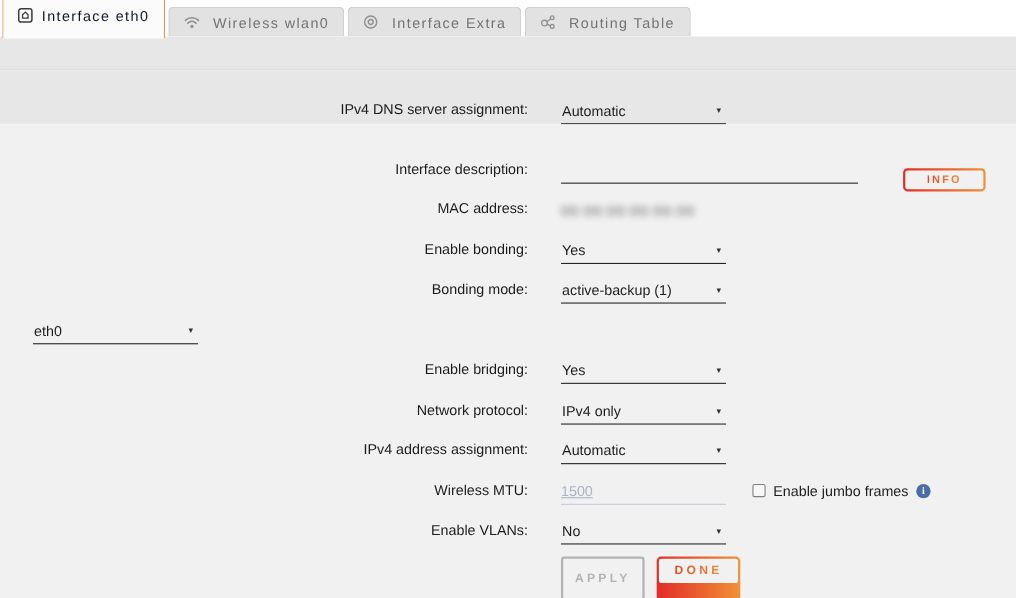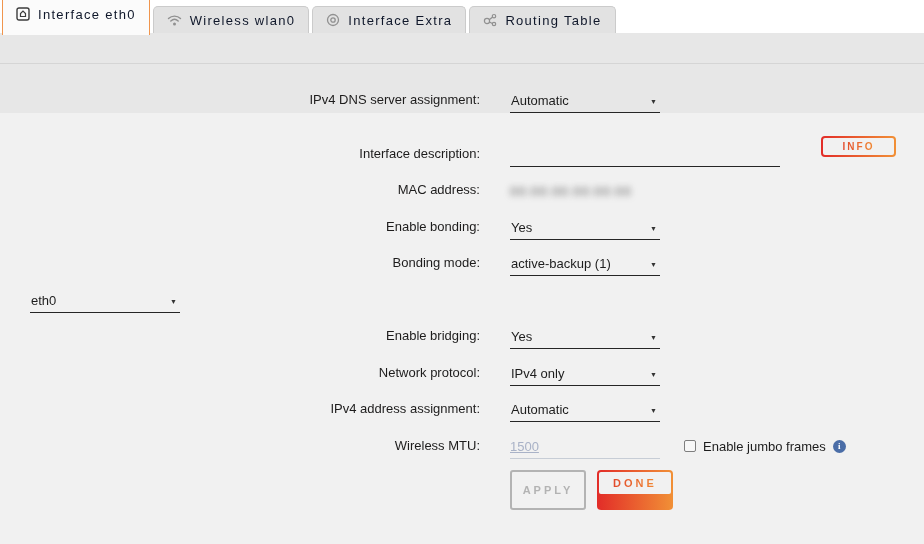--- a/index.html
+++ b/index.html
@@ -15,7 +15,7 @@
          border-radius:5px 5px 0 0; letter-spacing:1.3px; white-space:nowrap;
          cursor:pointer; margin-right:3px; }
   .tab.inactive { height:27px; background:#e2e2e2; border:1px solid #cbcbcb;
-                  border-bottom:none; color:#0f172a; }
+                  border-bottom:none; color:#737373;gap:12px; }
   .tab.active { height:43px; background:#fbfbfb; border:1px solid #f0954d;
                 border-bottom:none; color:#0f172a; margin-bottom:-2px; z-index:4; }
   .tab svg { display:block; }

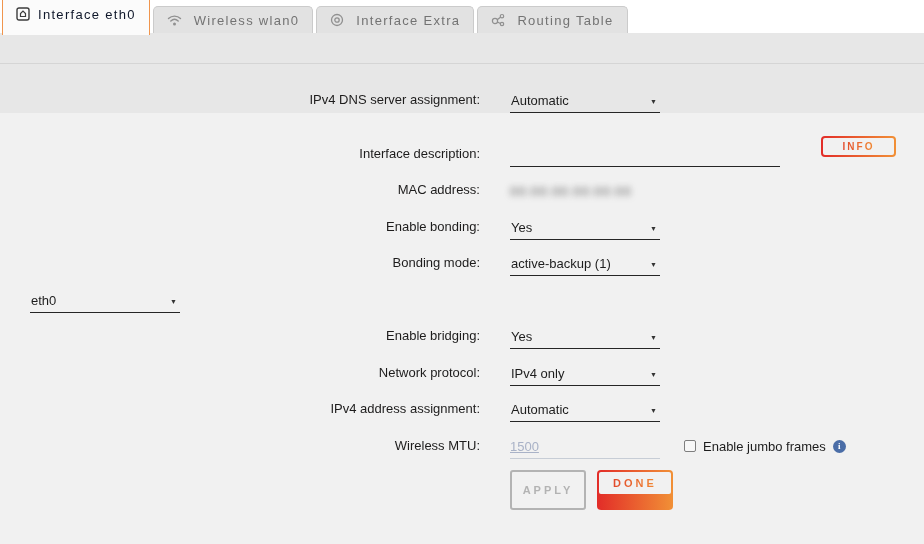--- a/index.html
+++ b/index.html
@@ -58,7 +58,7 @@
   .btn-grad .txt { font-size:11px; font-weight:bold; letter-spacing:3px;
               background:linear-gradient(90deg,#e2492b,#f18a33);
               -webkit-background-clip:text; background-clip:text; color:transparent; }
-  .info-btn { position:absolute; top:23px; right:28px; }
+  .info-btn { position:absolute; top:40px; right:28px; }
   .info-btn .inner { height:17px; min-width:71px; }
   .info-btn .txt { font-size:10px; letter-spacing:2px; }
 </style>

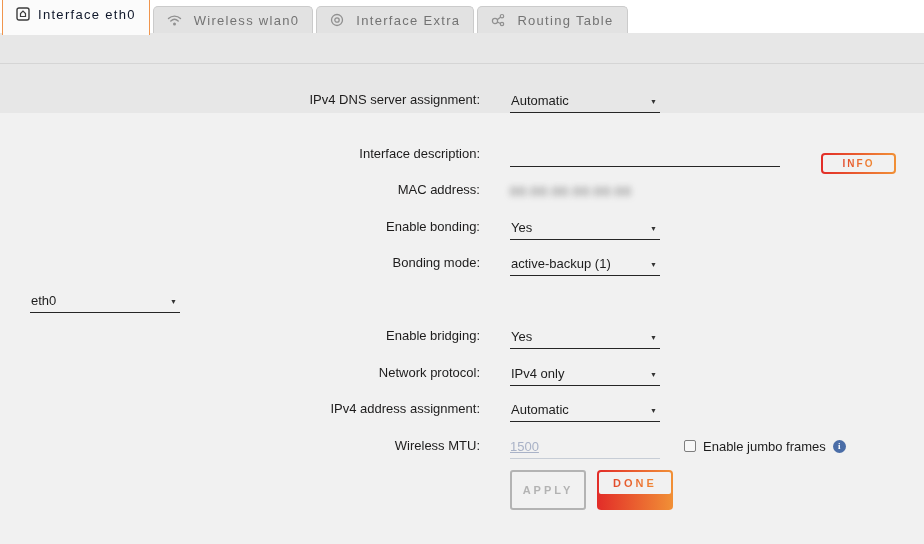--- a/index.html
+++ b/index.html
@@ -193,6 +193,13 @@
     </div>
   </div>
 
+  <div class="row">
+    <div class="lbl">Enable VLANs:</div>
+    <div class="ctl select">
+      <span>No</span>
+      <span class="arrow">▼</span>
+    </div>
+  </div>
 
   <div class="btn-row">
     <div class="btn-plain">APPLY</div>

